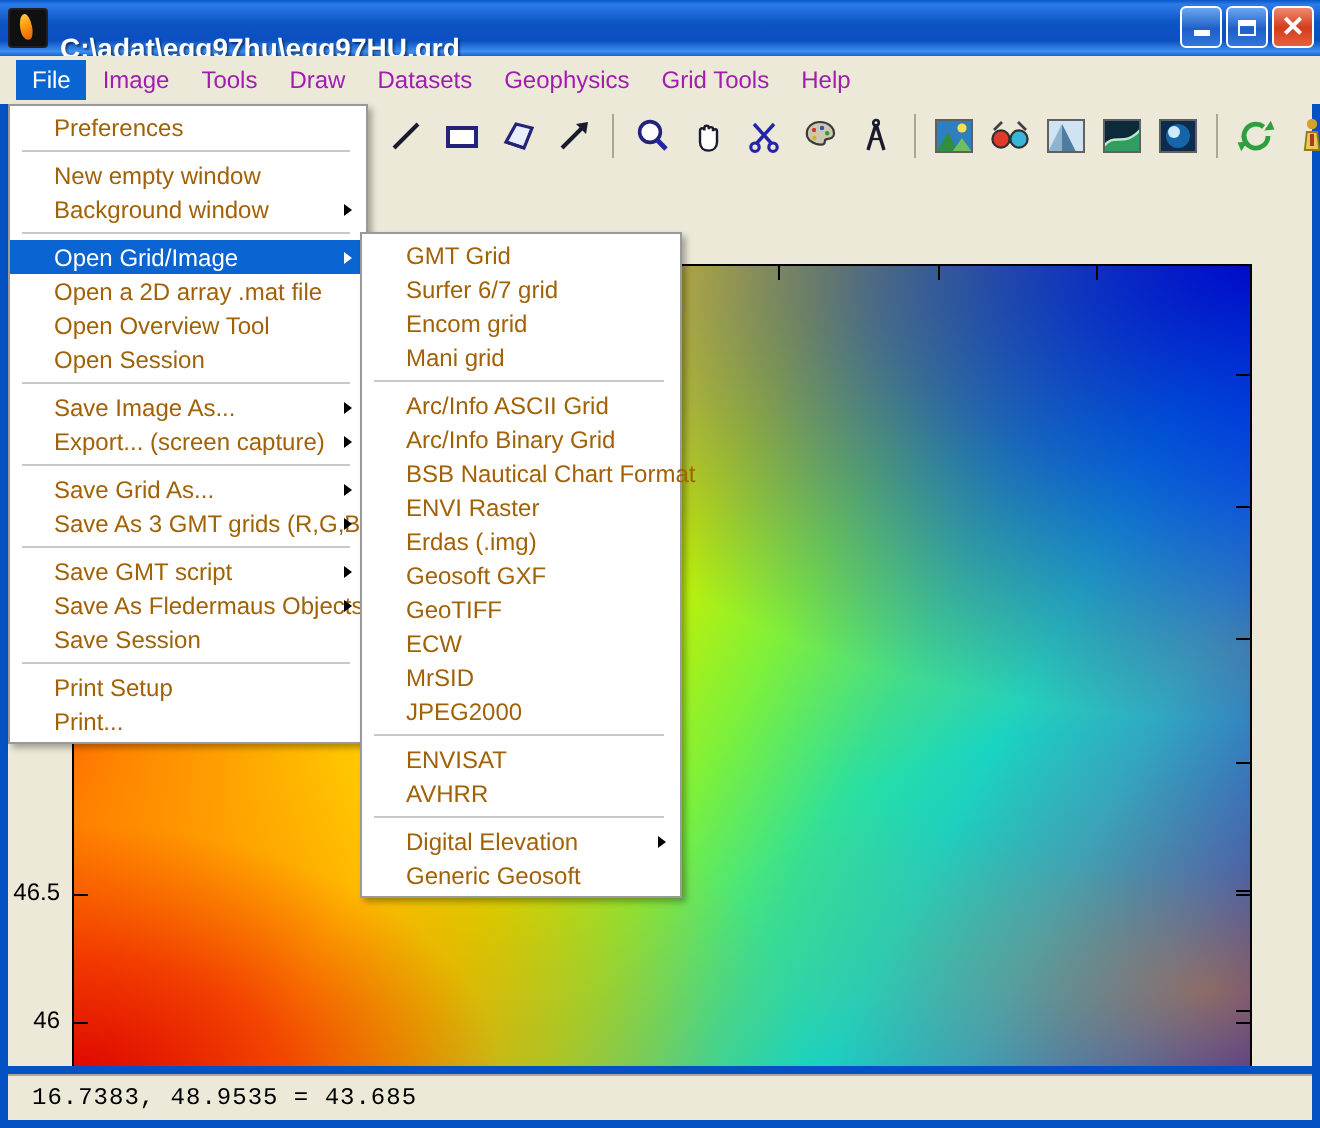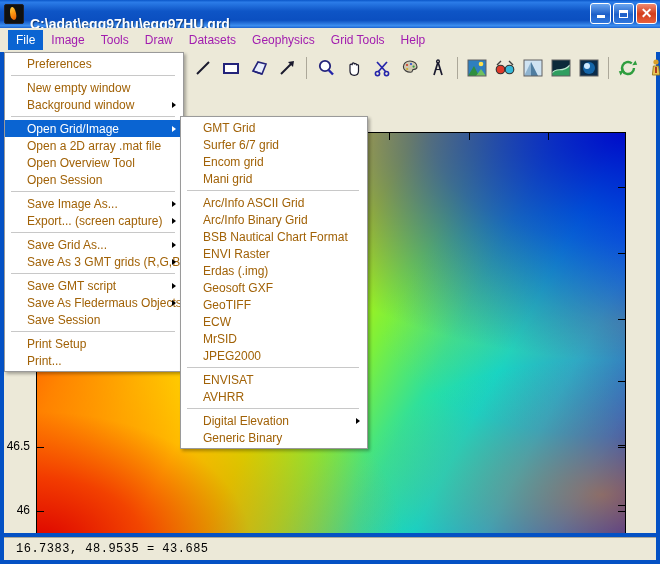--- a/index.html
+++ b/index.html
@@ -131,7 +131,7 @@
   .menu .row.sel .arrow{border-left-color:#ffffff;}
 
   #file-menu{left:4px;top:52px;width:180px;}
-  #sub-menu{left:180px;top:116px;width:188px;}
+  #sub-menu{left:180px;top:116px;width:161px;}
 </style>
 </head>
 <body>

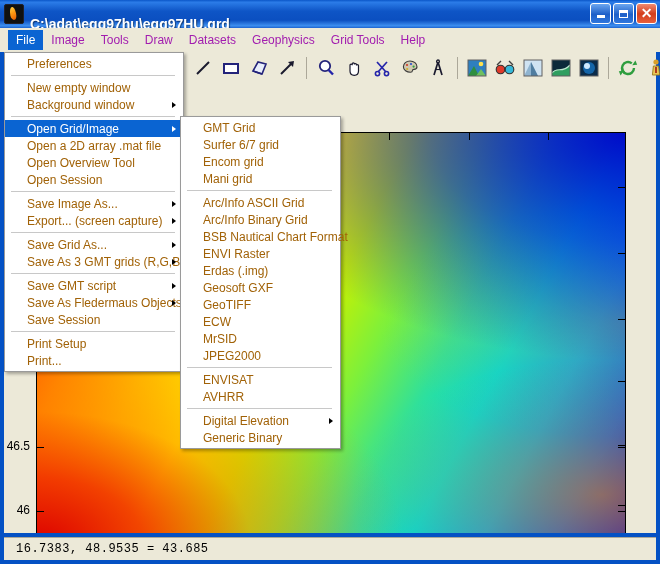--- a/index.html
+++ b/index.html
@@ -472,7 +472,7 @@
         <span class="arrow"></span>
       </div>
       <div class="row">
-        <span>Generic Binary</span>
+        <span>Generic Geosoft</span>
       </div>
     </div>
 

